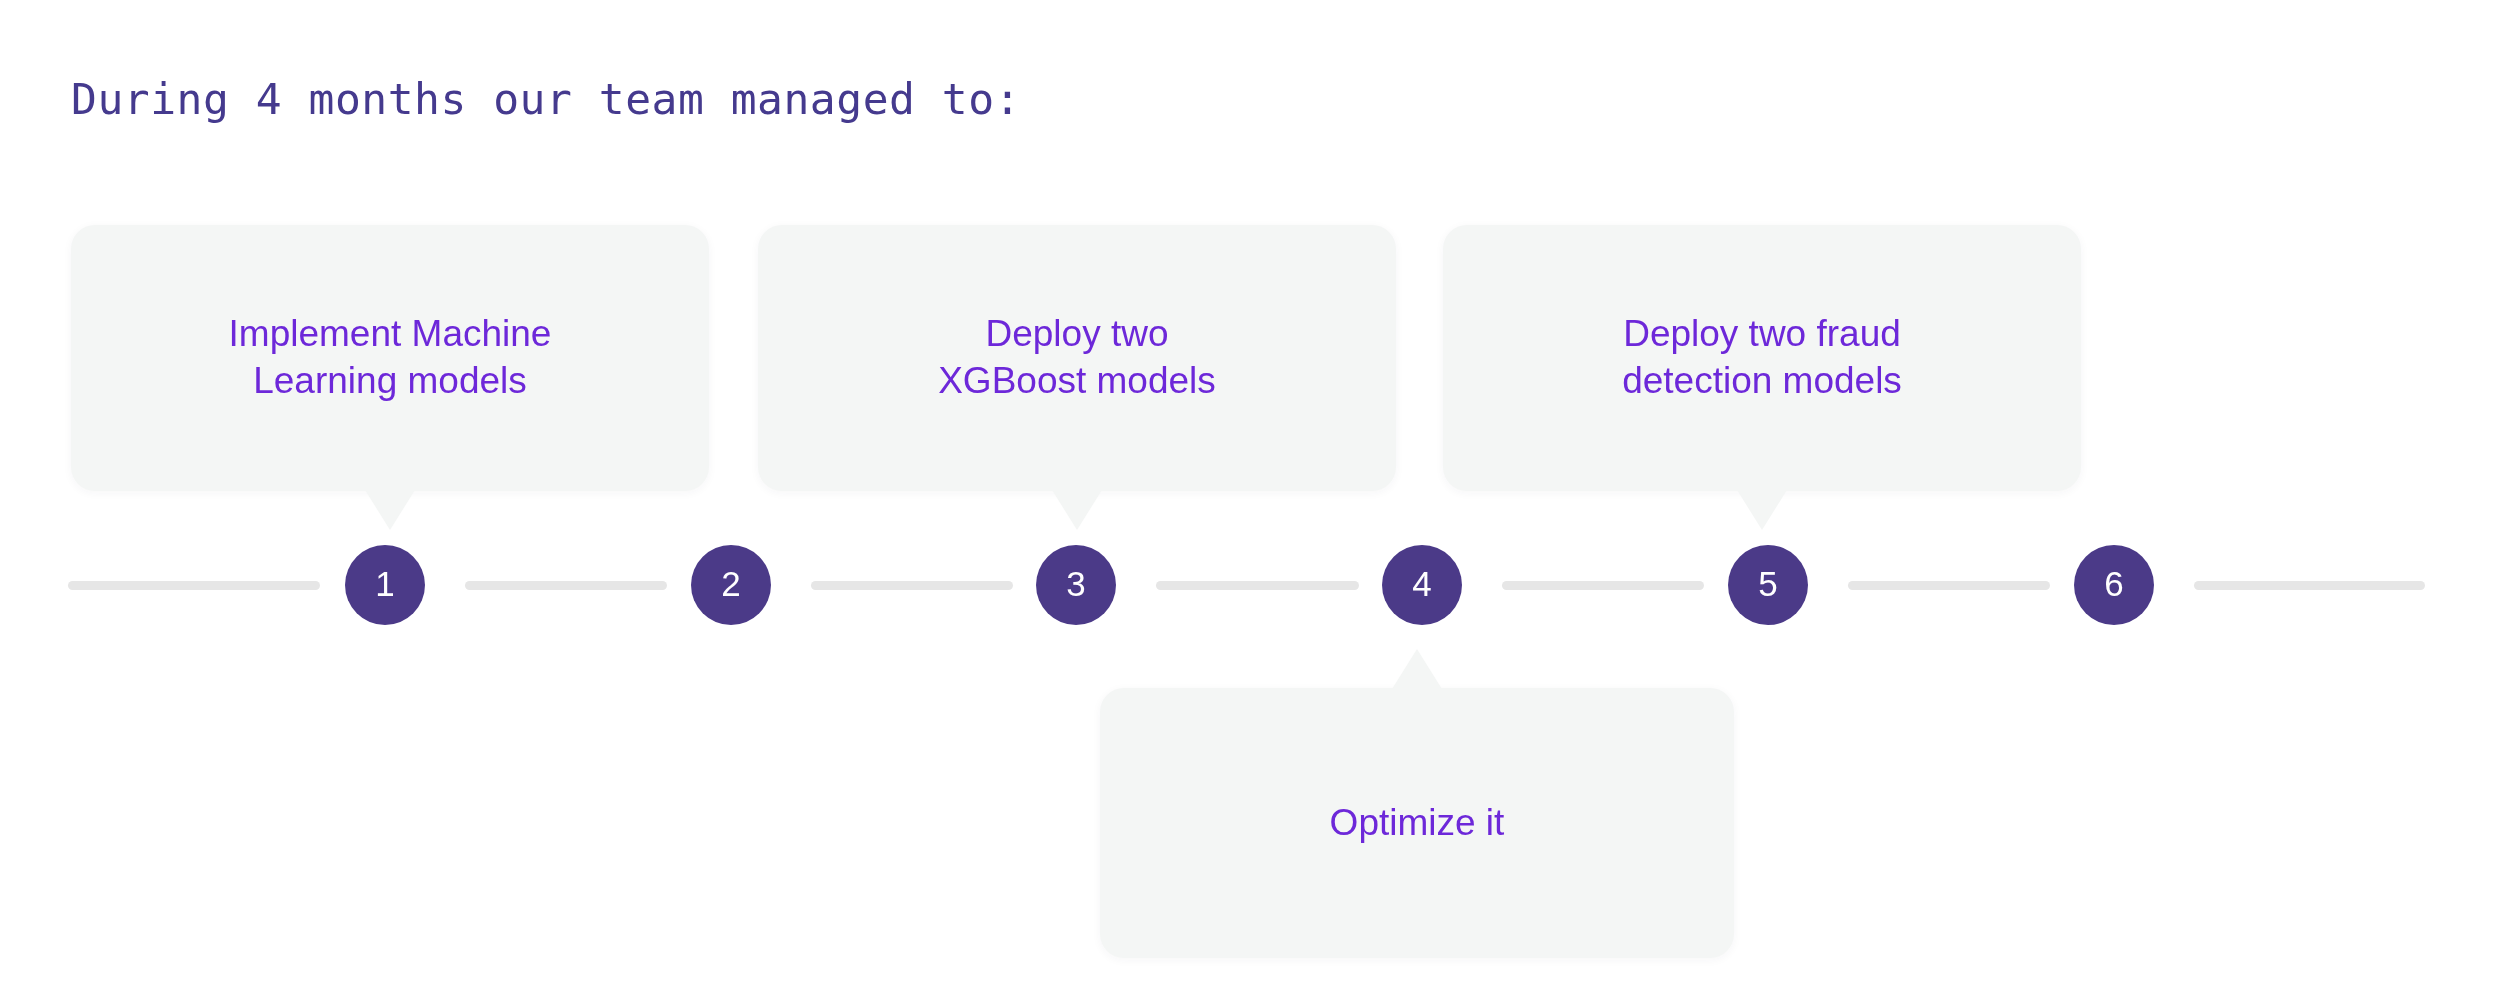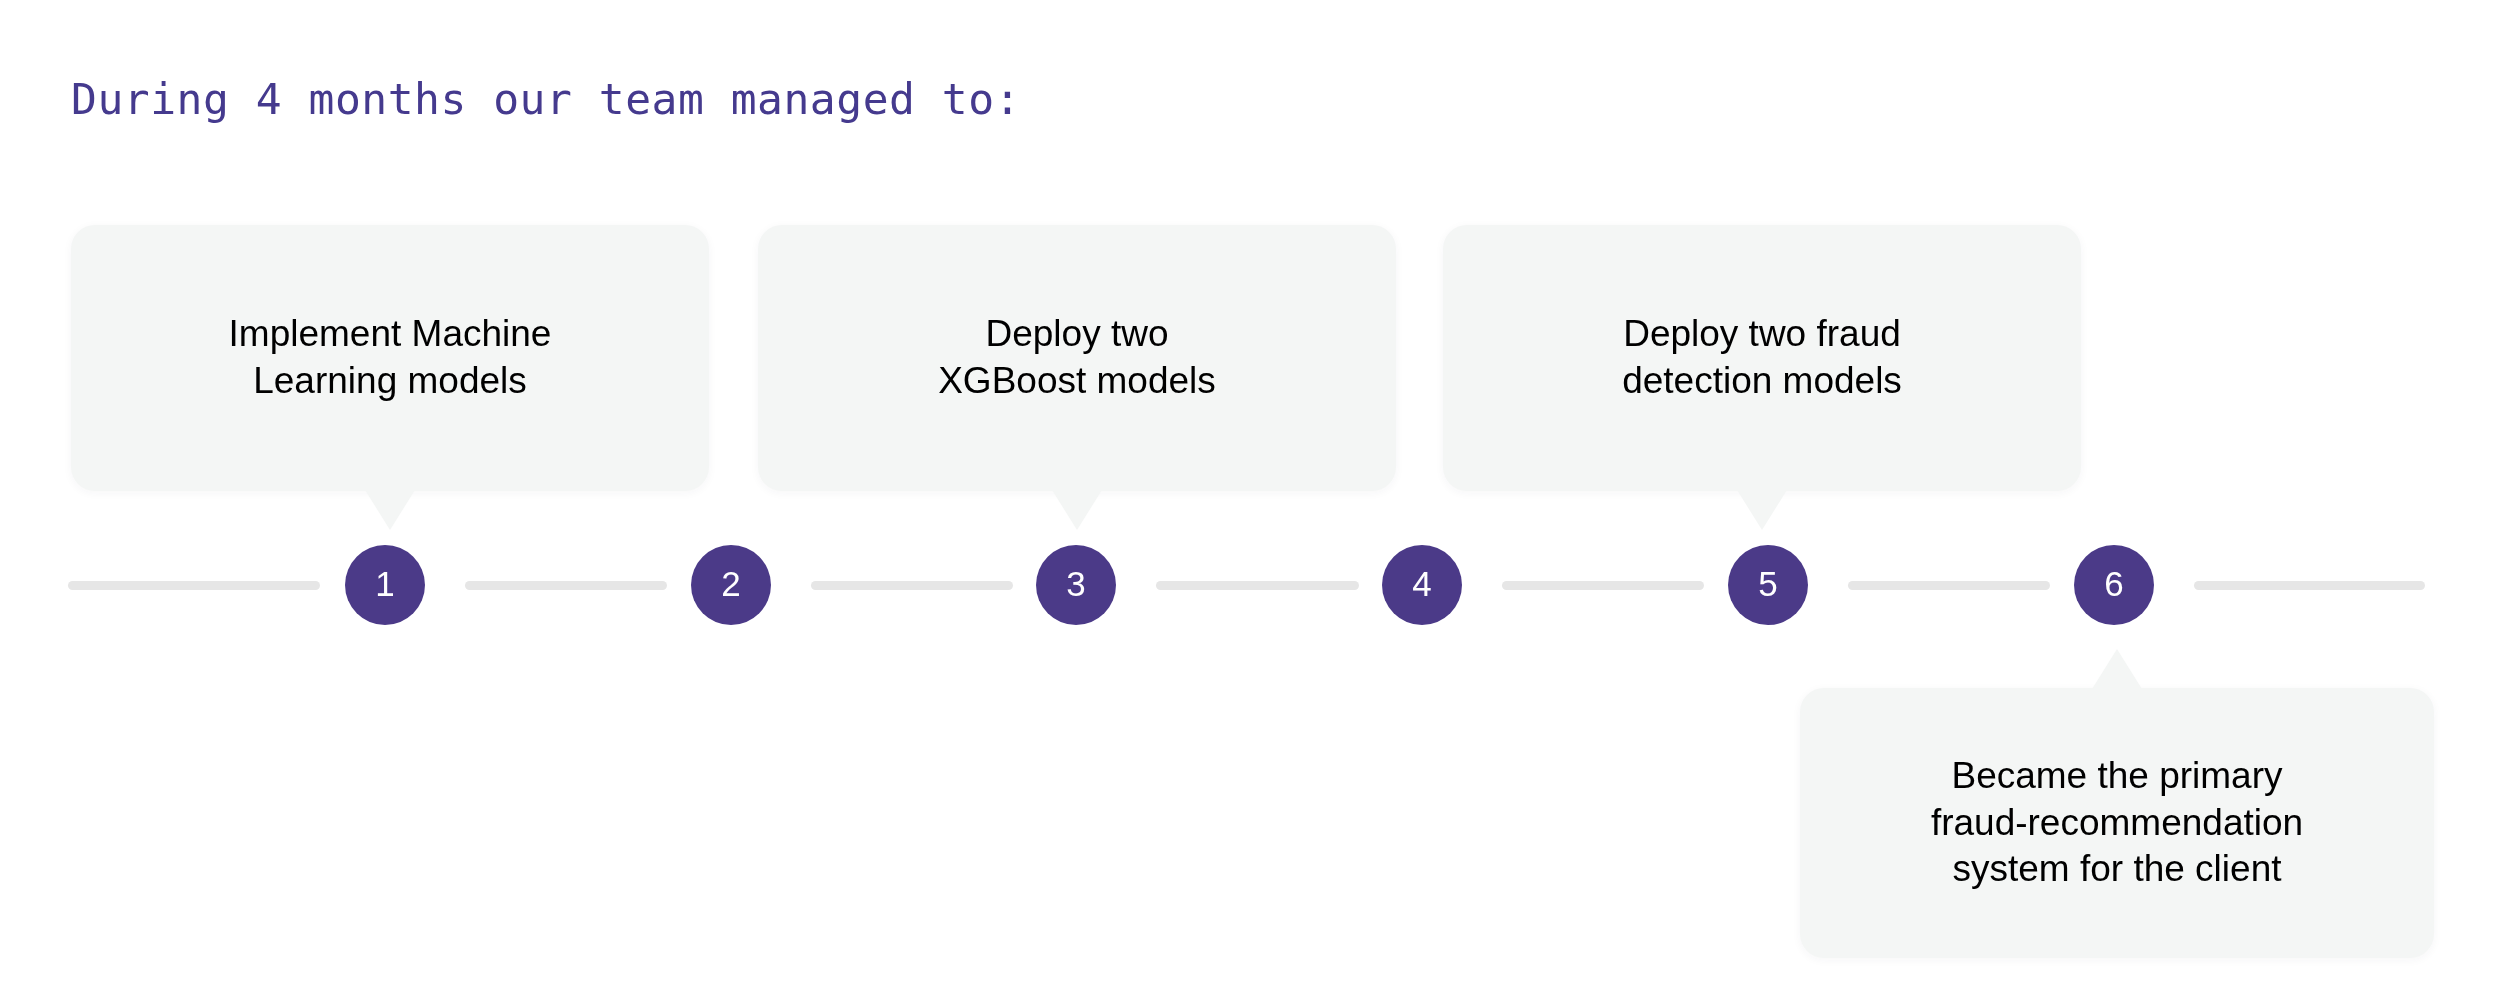--- a/index.html
+++ b/index.html
@@ -84,7 +84,7 @@
   }
 
   .card-text {
-    color: #000000;
+    color: #6d28d9;
     font-size: 37px;
     line-height: 1.26;
     text-align: center;

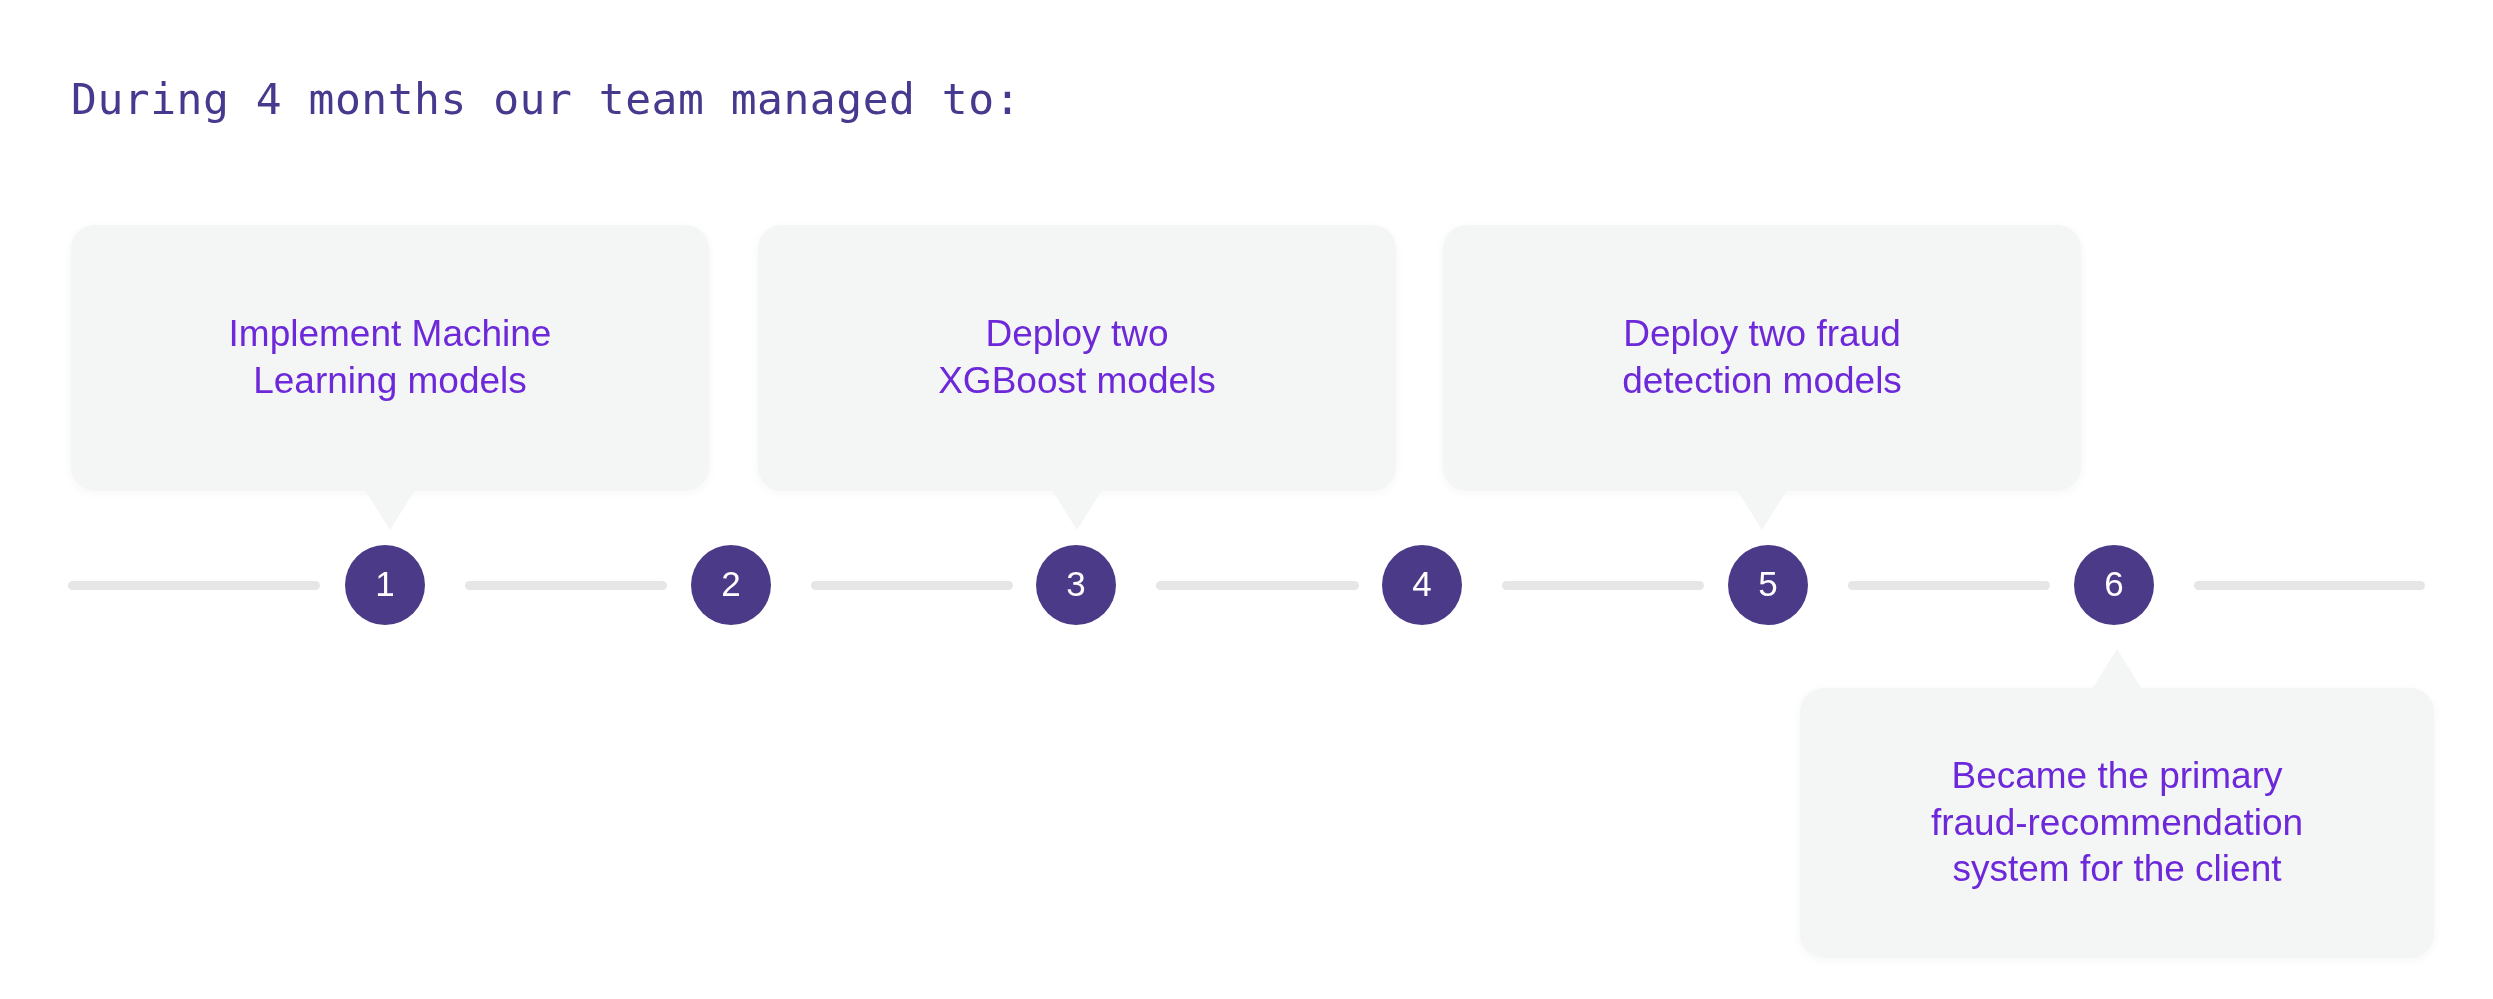--- a/index.html
+++ b/index.html
@@ -179,11 +179,6 @@
 
 
 
-  <div class="card tail-up" style="left:1800px; top:688px; width:634px; height:270px;">
-    <span class="card-text">Became the primary
-fraud-recommendation
-system for the client</span>
-  </div>
 
 </div>
 

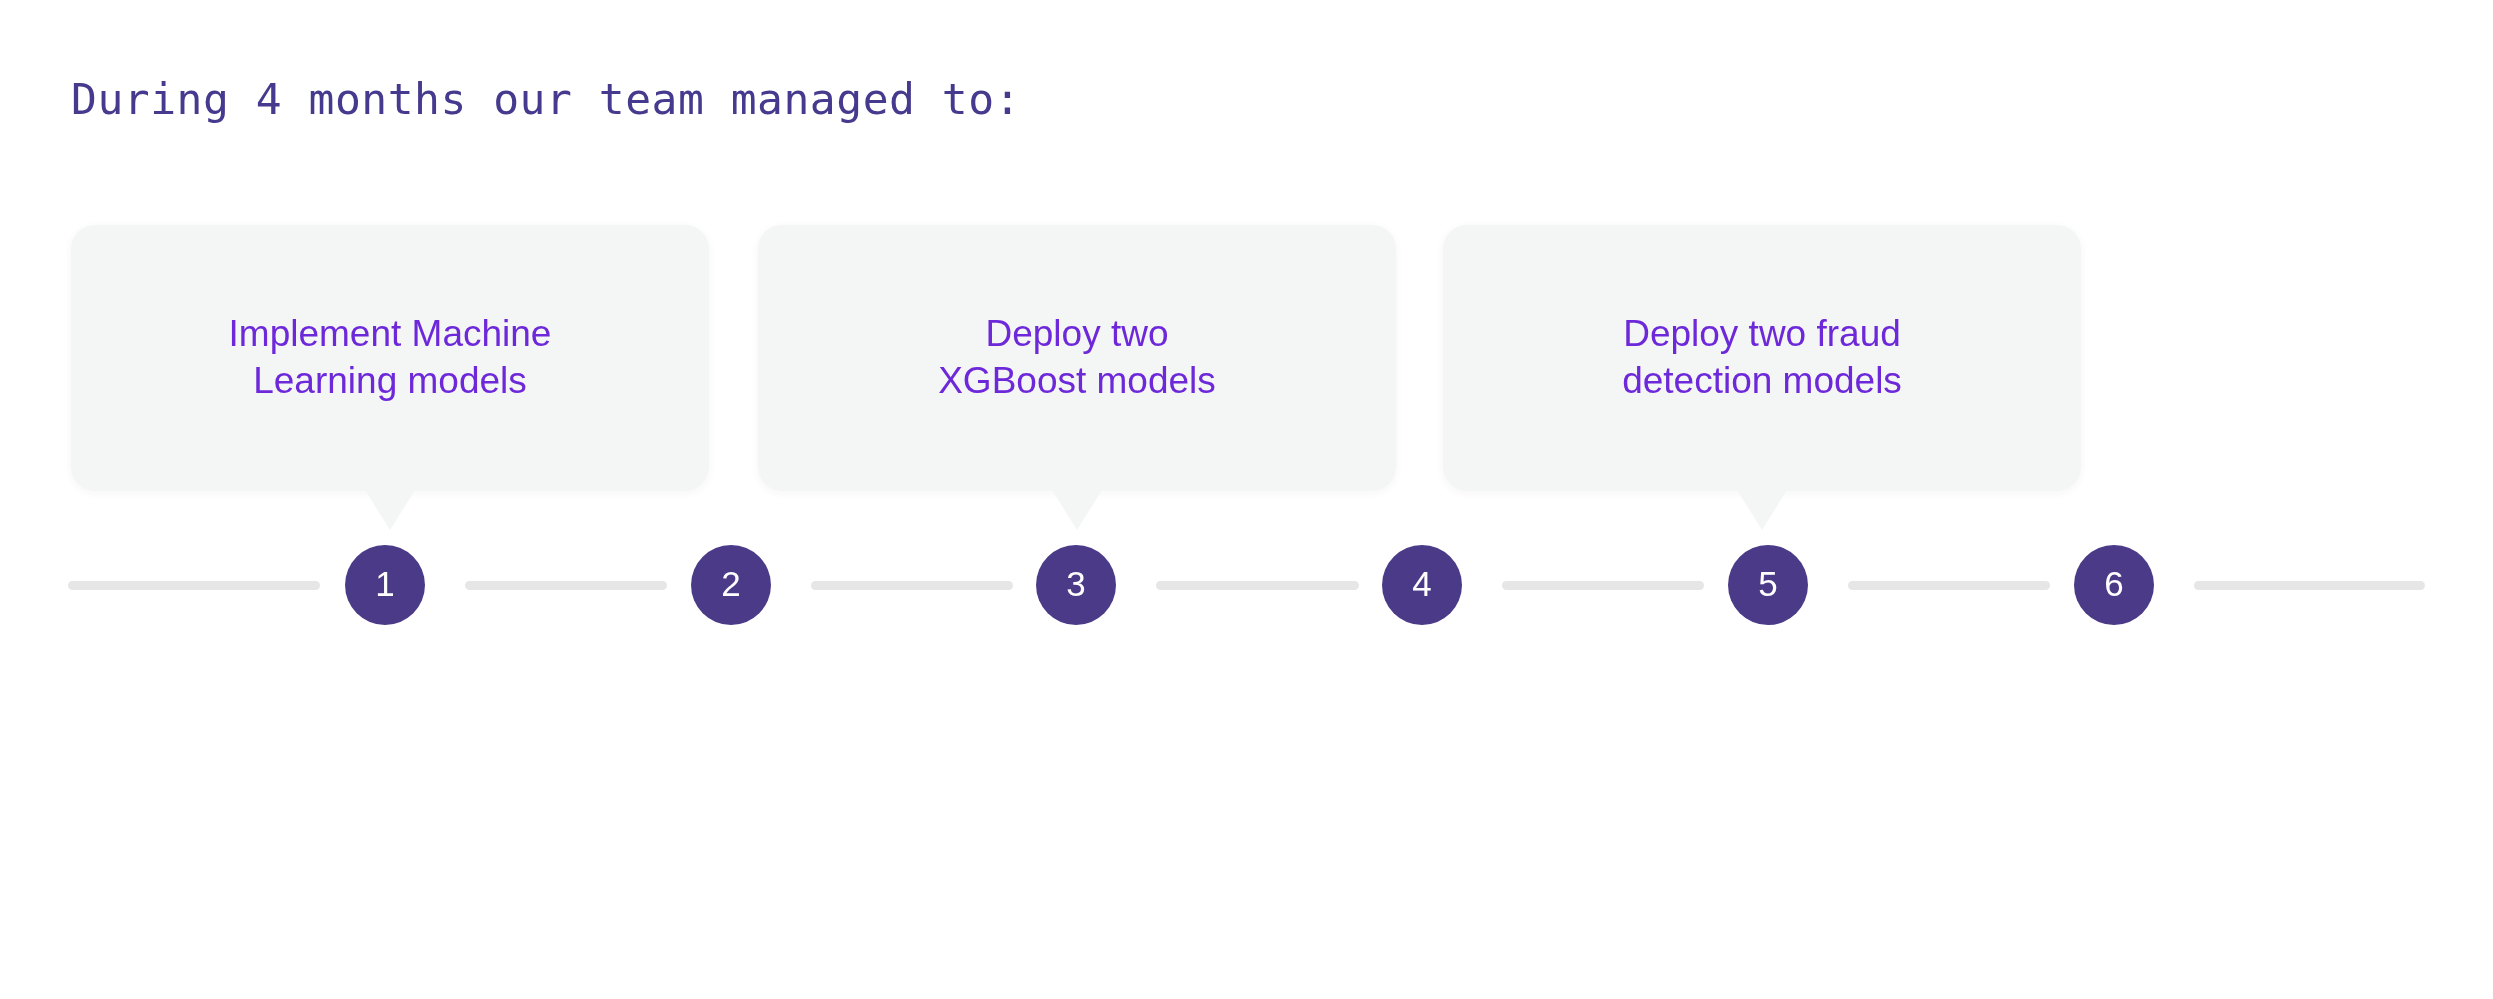--- a/index.html
+++ b/index.html
@@ -178,6 +178,9 @@
   </div>
 
 
+  <div class="card tail-up" style="left:1100px; top:688px; width:634px; height:270px;">
+    <span class="card-text">Optimize it</span>
+  </div>
 
 
 </div>

